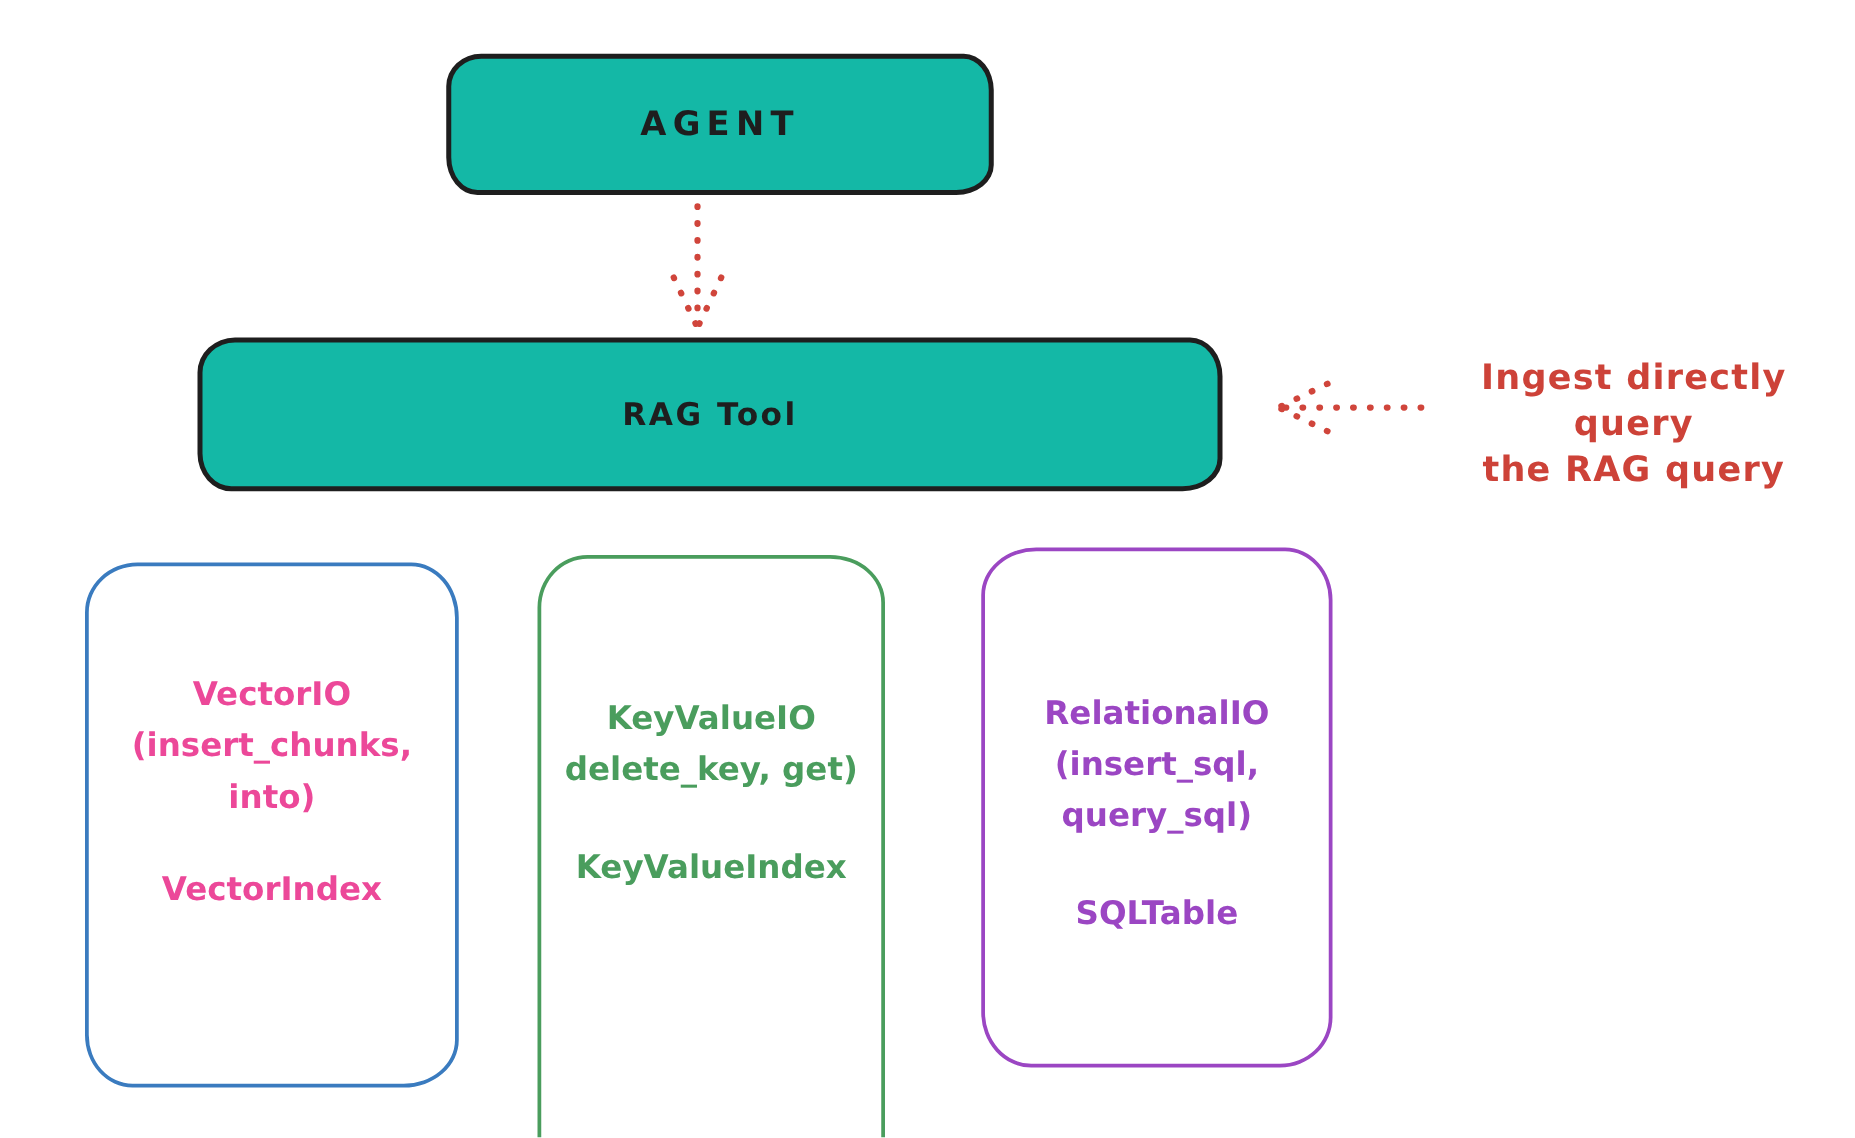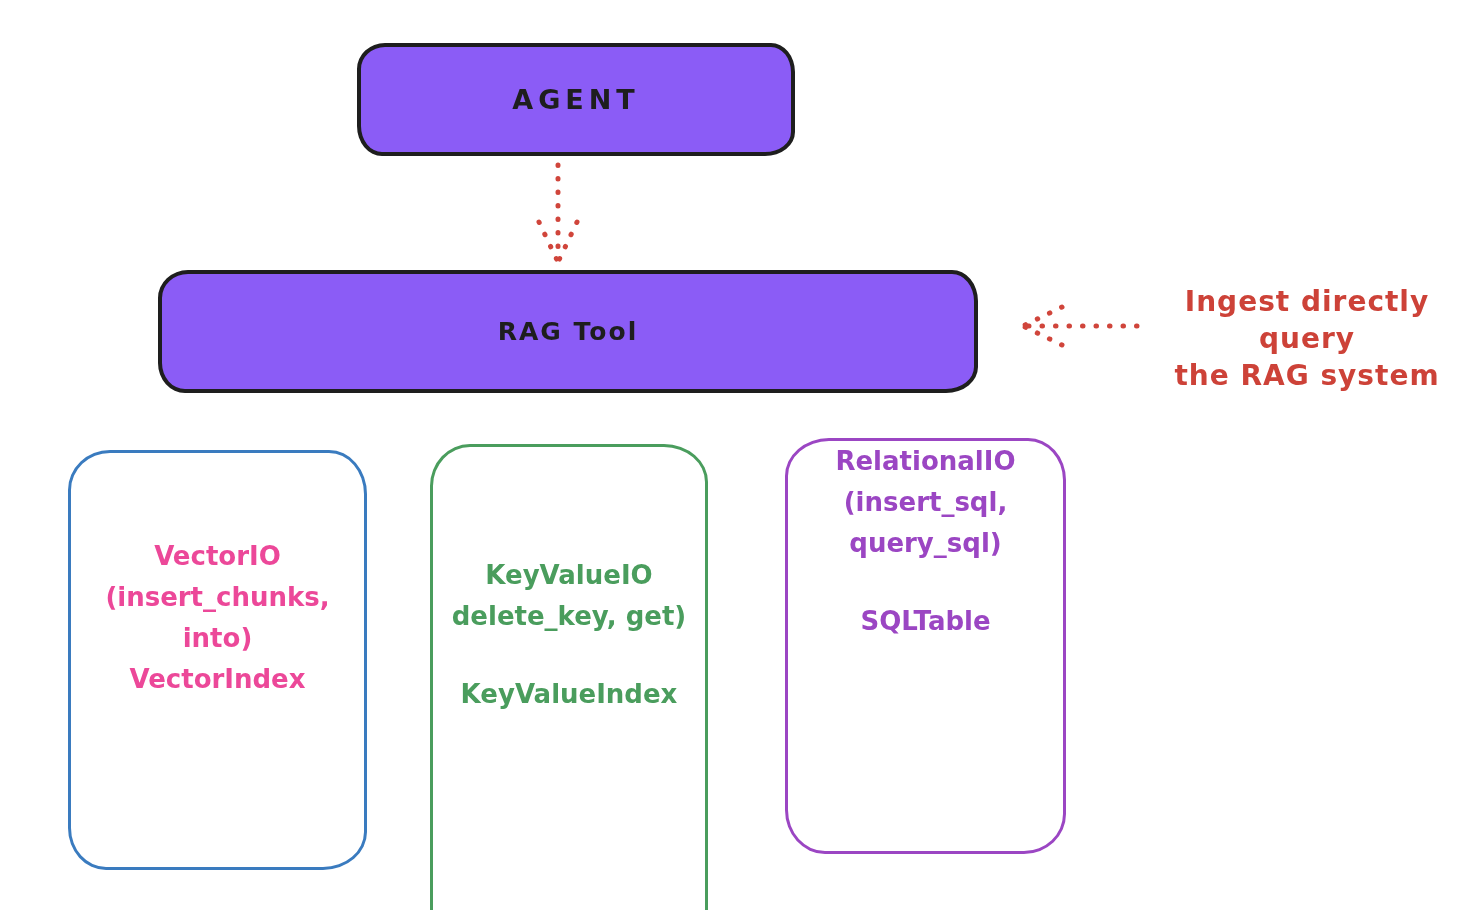--- a/index.html
+++ b/index.html
@@ -18,7 +18,7 @@
   .node {
     position: absolute;
     border: 4px solid #1e1e1e;
-    background: #8b5cf6;
+    background: #14b8a6;
     display: flex;
     align-items: center;
     justify-content: center;

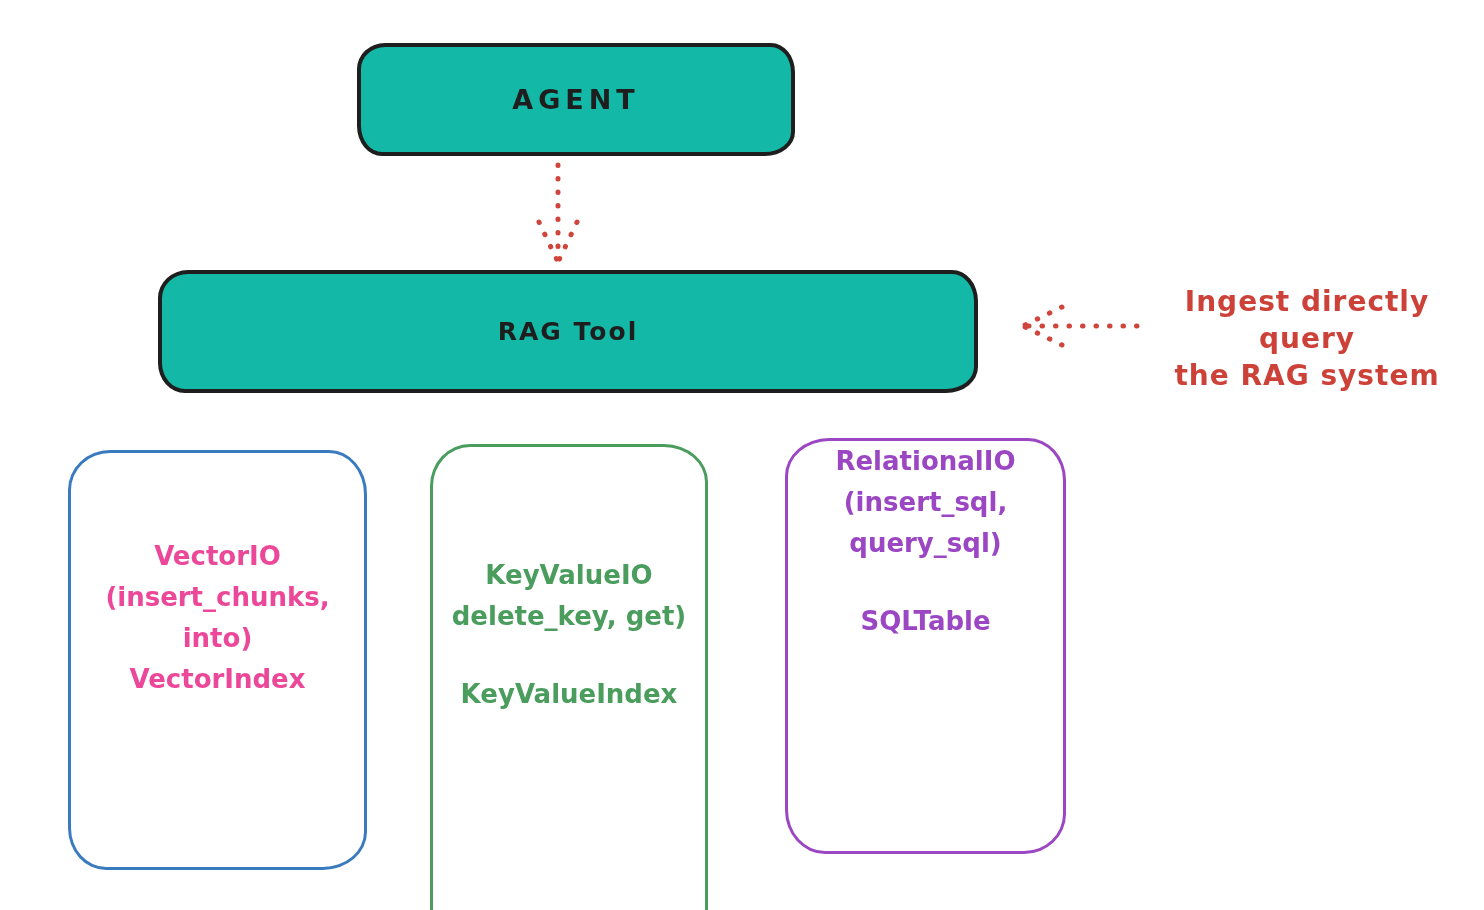--- a/index.html
+++ b/index.html
@@ -125,7 +125,7 @@
 
   <div class="annotation">
     <div>Ingest directly query</div>
-    <div>the RAG system</div>
+    <div>the RAG query</div>
   </div>
 
   <div class="backend backend-vector">

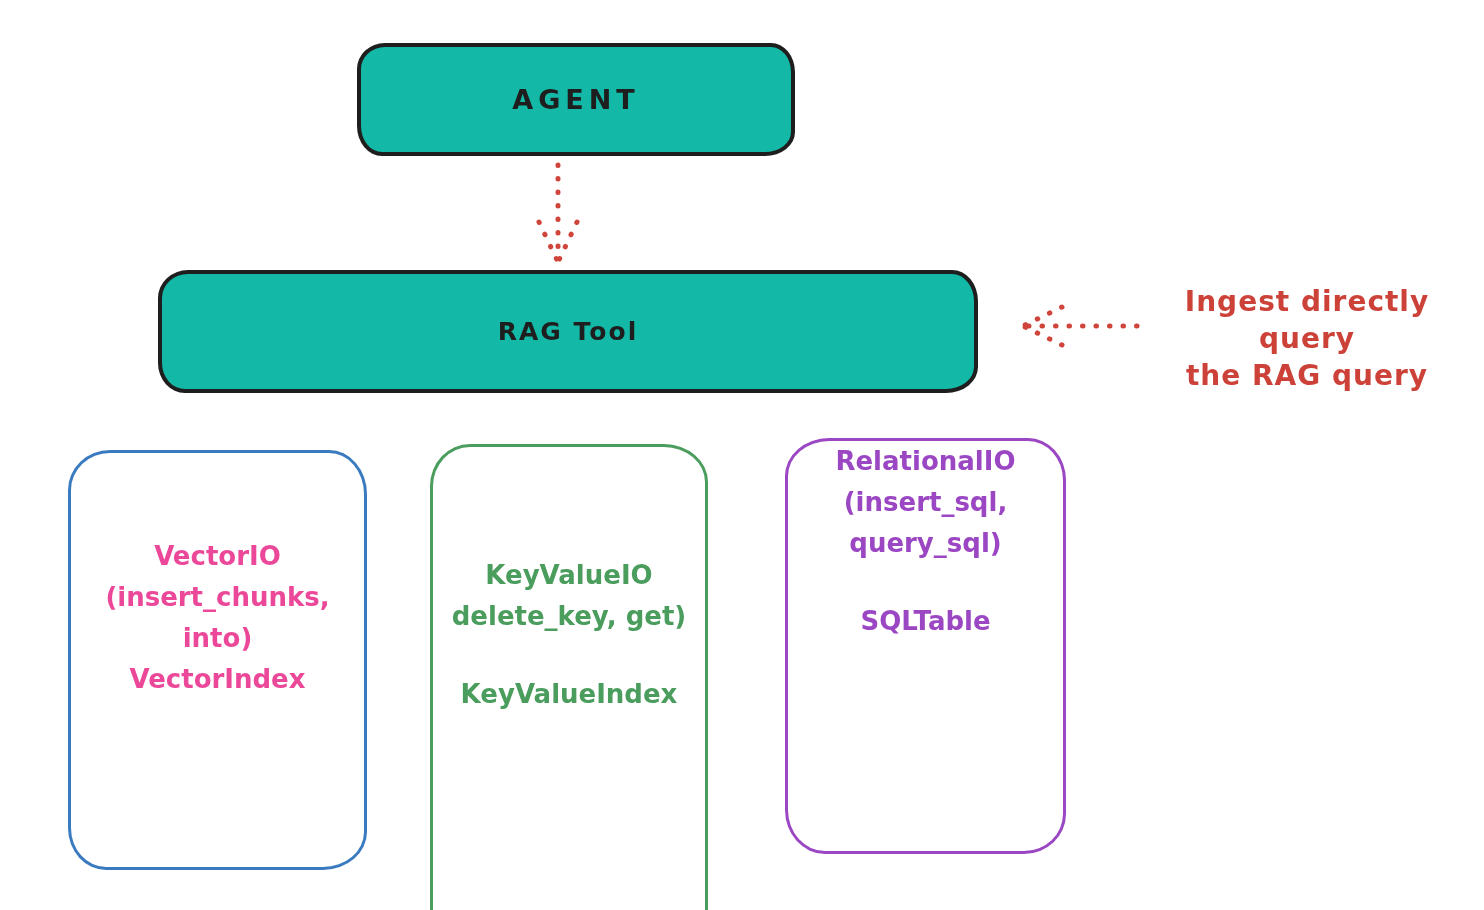--- a/index.html
+++ b/index.html
@@ -91,6 +91,7 @@
     width: 281px; height: 416px;
     border-color: #9b46c3; color: #9b46c3;
     border-radius: 44px 38px 42px 40px / 38px 42px 40px 44px;
+    padding-top: 110px;
   }
   .backend-relational .index { margin-top: 37px; }
 </style>

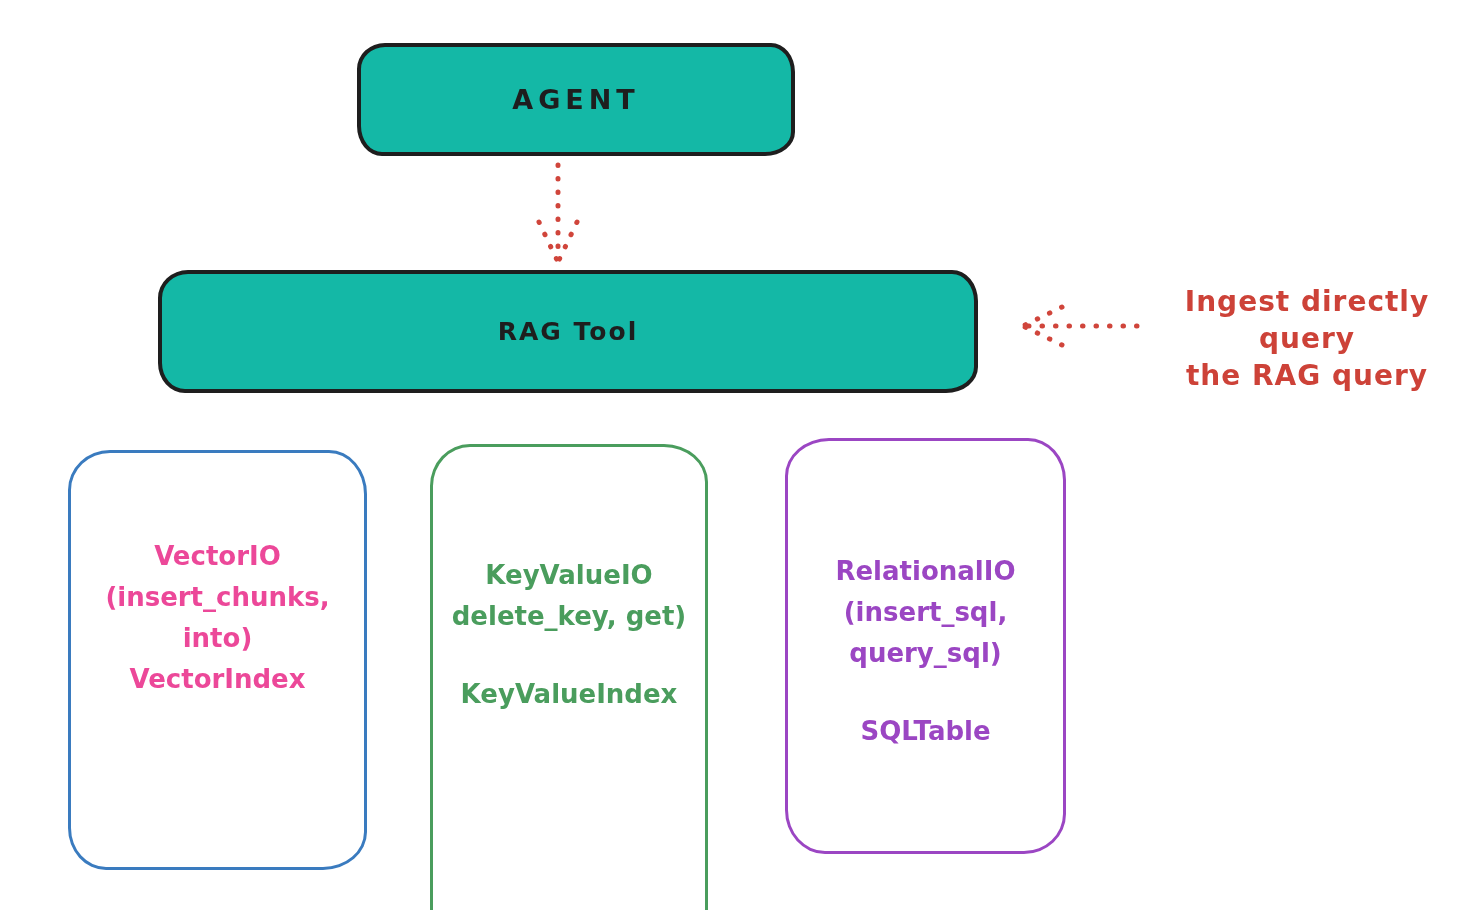--- a/index.html
+++ b/index.html
@@ -77,7 +77,7 @@
     border-radius: 42px 38px 44px 38px / 40px 44px 38px 42px;
     padding-top: 83px;
   }
-  .backend-vector .index { }
+  .backend-vector .index { margin-top: 33px; }
   .backend-keyvalue {
     left: 430px; top: 444px;
     width: 278px; height: 530px;

